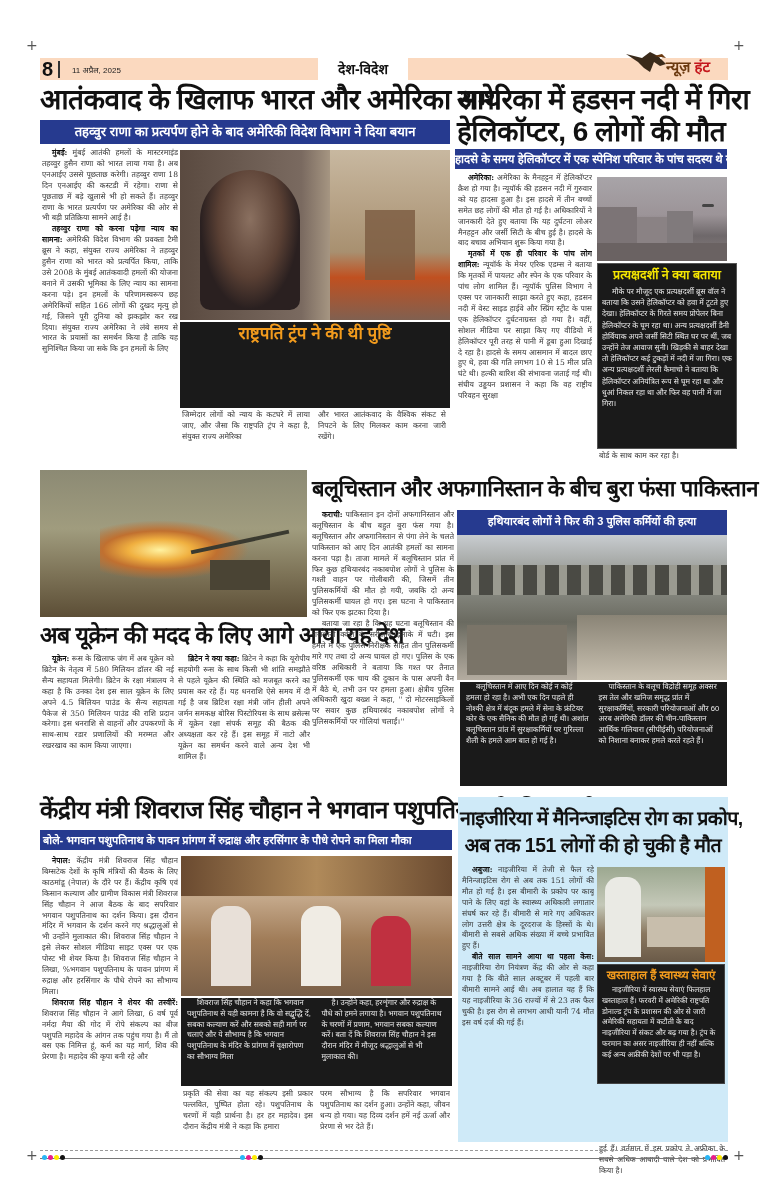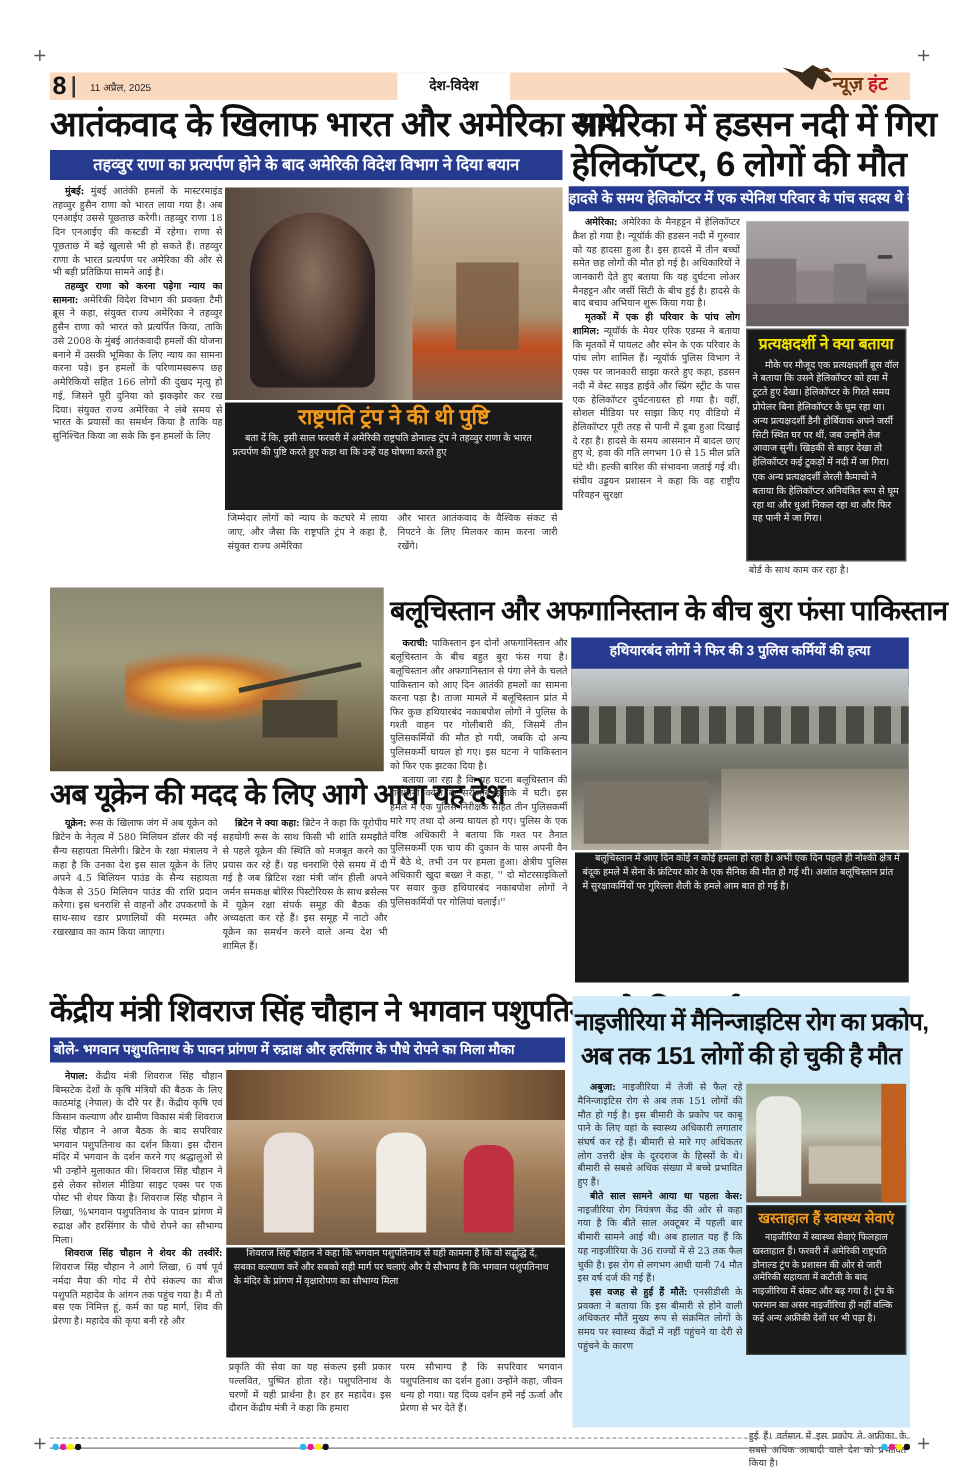--- a/index.html
+++ b/index.html
@@ -11,7 +11,7 @@
 .pageno{position:absolute;left:42px;top:58px;font-family:"Liberation Sans",sans-serif;font-weight:bold;font-size:20px;line-height:22px;color:#111}
 .pagesep{position:absolute;left:58px;top:61px;width:2px;height:17px;background:#333}
 .date{position:absolute;left:72px;top:64px;font-family:"Liberation Sans",sans-serif;font-size:8px;color:#222}
-.section{position:absolute;left:318px;top:58px;width:90px;height:22px;background:#fff;text-align:center;font-family:"Liberation Sans",sans-serif;font-weight:bold;font-size:11px;line-height:22px;color:#111}
+.section{position:absolute;left:318px;top:58px;width:90px;height:22px;background:#fff;text-align:center;font-family:"Liberation Sans",sans-serif;font-weight:bold;font-size:14px;line-height:22px;color:#111}
 .logo{position:absolute;left:624px;top:48px;width:104px;height:32px}
 .logo .bird{position:absolute;left:0;top:0;width:44px;height:30px}
 .logo .txt{position:absolute;left:42px;top:8px;font-family:"Liberation Sans",sans-serif;font-weight:bold;font-size:15px;color:#6b3a10}

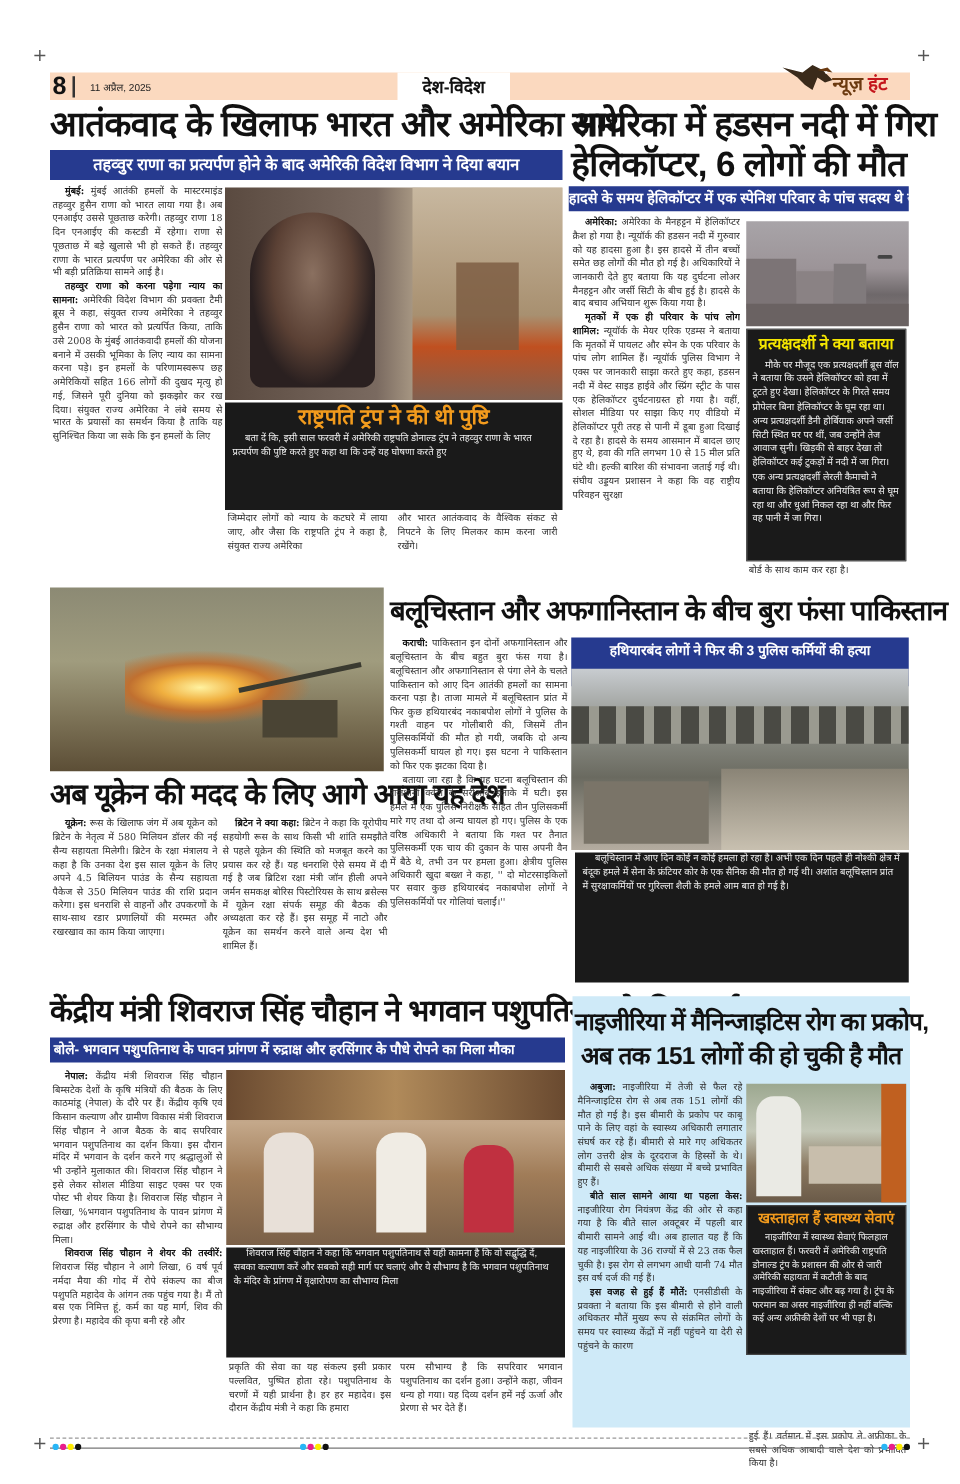--- a/index.html
+++ b/index.html
@@ -92,7 +92,7 @@
   <div style="position:absolute;left:0;top:66px;width:130px;height:18px;background:#6a6262"></div>
 </div>
 
-<div class="blackbox" style="left:597px;top:263px;width:128px;height:186px;border:1px solid #555">
+<div class="blackbox" style="left:597px;top:263px;width:140px;height:186px;border:1px solid #555">
   <div class="bx-title" style="color:#f5e600;font-size:12.5px;line-height:22px">प्रत्यक्षदर्शी ने क्या बताया</div>
   <div style="font-size:7.6px;line-height:11.2px;padding:0 4px;text-indent:10px">मौके पर मौजूद एक प्रत्यक्षदर्शी ब्रूस वॉल ने बताया कि उसने हेलिकॉप्टर को हवा में टूटते हुए देखा। हेलिकॉप्टर के गिरते समय प्रोपेलर बिना हेलिकॉप्टर के घूम रहा था। अन्य प्रत्यक्षदर्शी डैनी होर्बियाक अपने जर्सी सिटी स्थित घर पर थीं, जब उन्होंने तेज आवाज सुनी। खिड़की से बाहर देखा तो हेलिकॉप्टर कई टुकड़ों में नदी में जा गिरा। एक अन्य प्रत्यक्षदर्शी लेरली कैमाचो ने बताया कि हेलिकॉप्टर अनियंत्रित रूप से घूम रहा था और धुआं निकल रहा था और फिर वह पानी में जा गिरा।</div>
 </div>

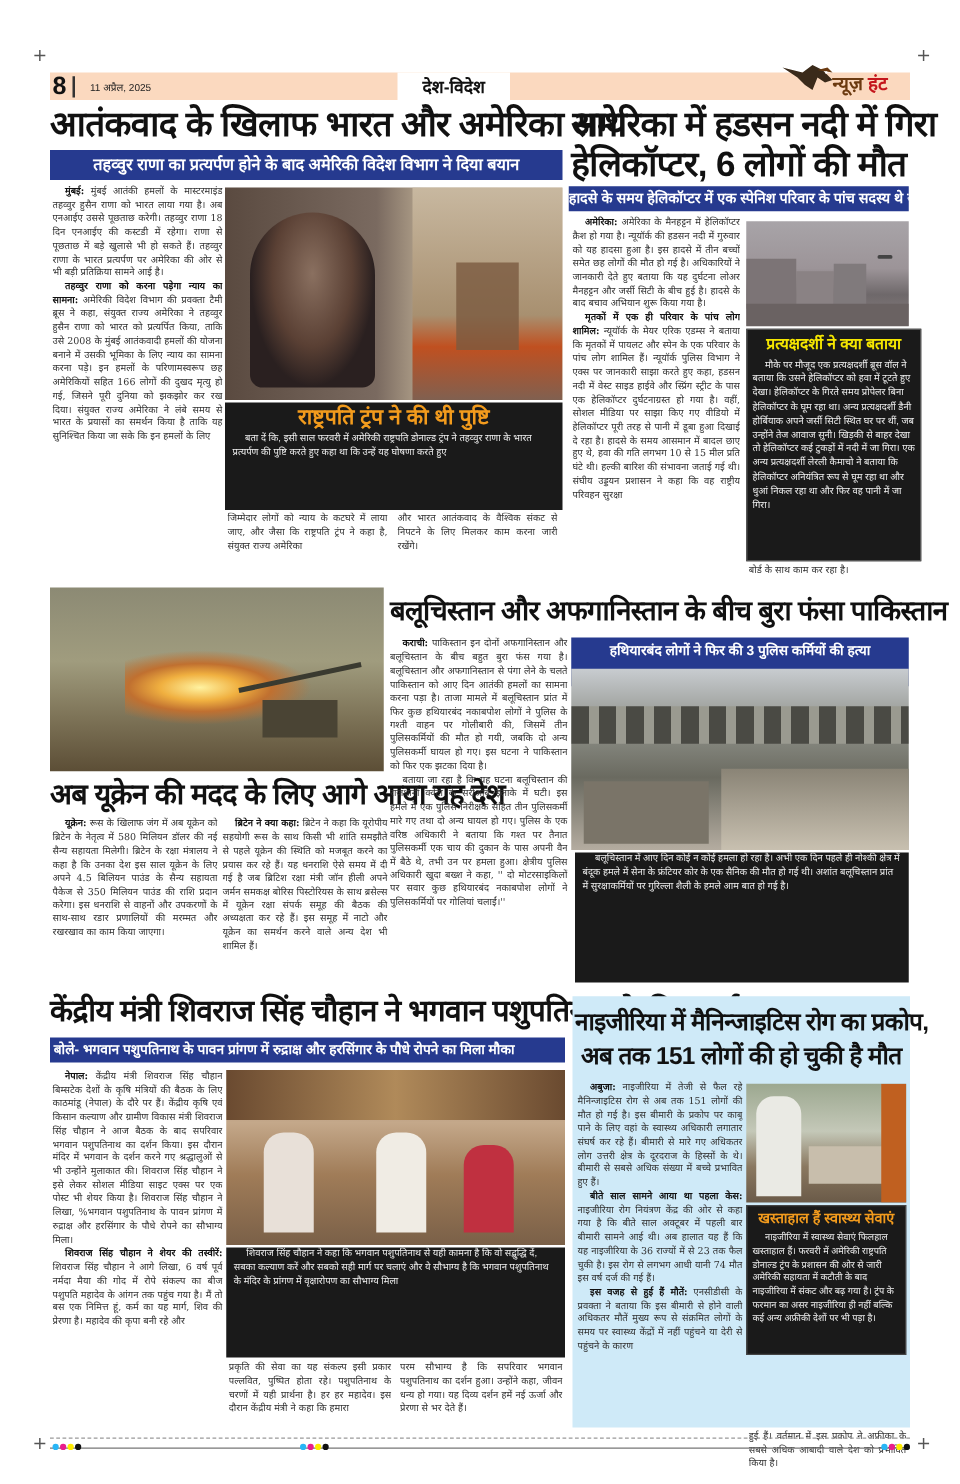--- a/index.html
+++ b/index.html
@@ -69,7 +69,6 @@
 <div class="blackbox" style="left:180px;top:322px;width:270px;height:86px">
   <div class="bx-title" style="color:#f29b1d;font-size:17px;line-height:24px">राष्ट्रपति ट्रंप ने की थी पुष्टि</div>
   <div class="bx-cols">
-    <div>बता दें कि, इसी साल फरवरी में अमेरिकी राष्ट्रपति डोनाल्ड ट्रंप ने तहव्वुर राणा के भारत प्रत्यर्पण की पुष्टि करते हुए कहा था कि उन्हें यह घोषणा करते हुए</div>
   </div>
 </div>
 <div class="body" style="left:182px;top:410px;width:128px;height:36px">जिम्मेदार लोगों को न्याय के कटघरे में लाया जाए, और जैसा कि राष्ट्रपति ट्रंप ने कहा है, संयुक्त राज्य अमेरिका</div>

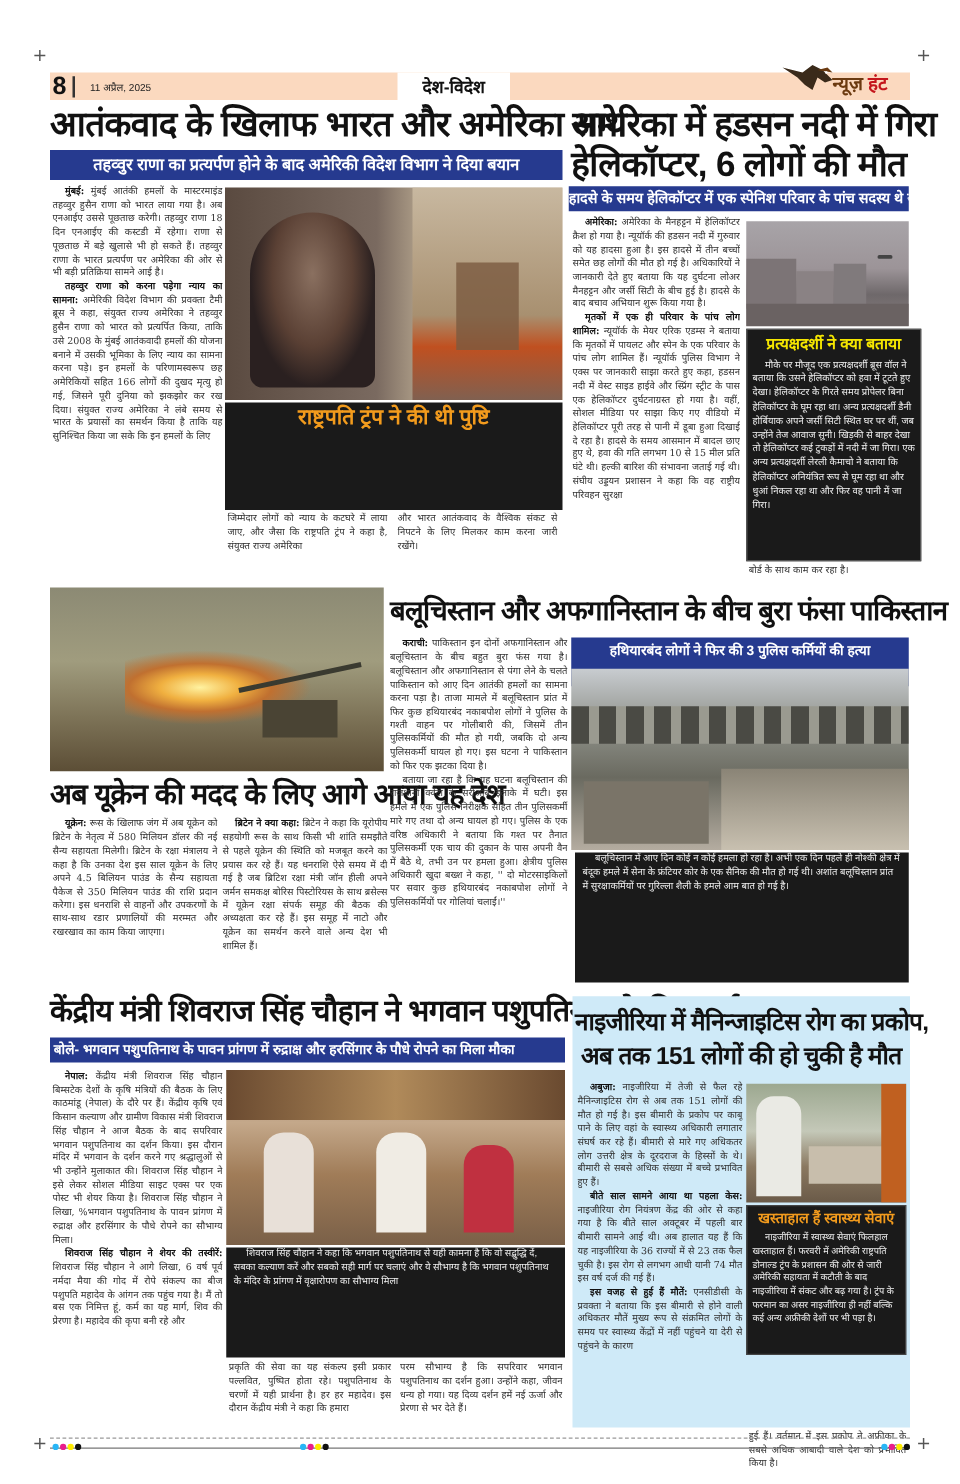--- a/index.html
+++ b/index.html
@@ -124,6 +124,7 @@
 <div class="blackbox" style="left:460px;top:682px;width:267px;height:104px">
   <div class="bx-cols">
     <div>बलूचिस्तान में आए दिन कोई न कोई हमला हो रहा है। अभी एक दिन पहले ही नोश्की क्षेत्र में बंदूक हमले में सेना के फ्रंटियर कोर के एक सैनिक की मौत हो गई थी। अशांत बलूचिस्तान प्रांत में सुरक्षाकर्मियों पर गुरिल्ला शैली के हमले आम बात हो गई है।</div>
+    <div>पाकिस्तान के बलूच विद्रोही समूह अक्सर इस तेल और खनिज समृद्ध प्रांत में सुरक्षाकर्मियों, सरकारी परियोजनाओं और 60 अरब अमेरिकी डॉलर की चीन-पाकिस्तान आर्थिक गलियारा (सीपीईसी) परियोजनाओं को निशाना बनाकर हमले करते रहते हैं।</div>
   </div>
 </div>
 

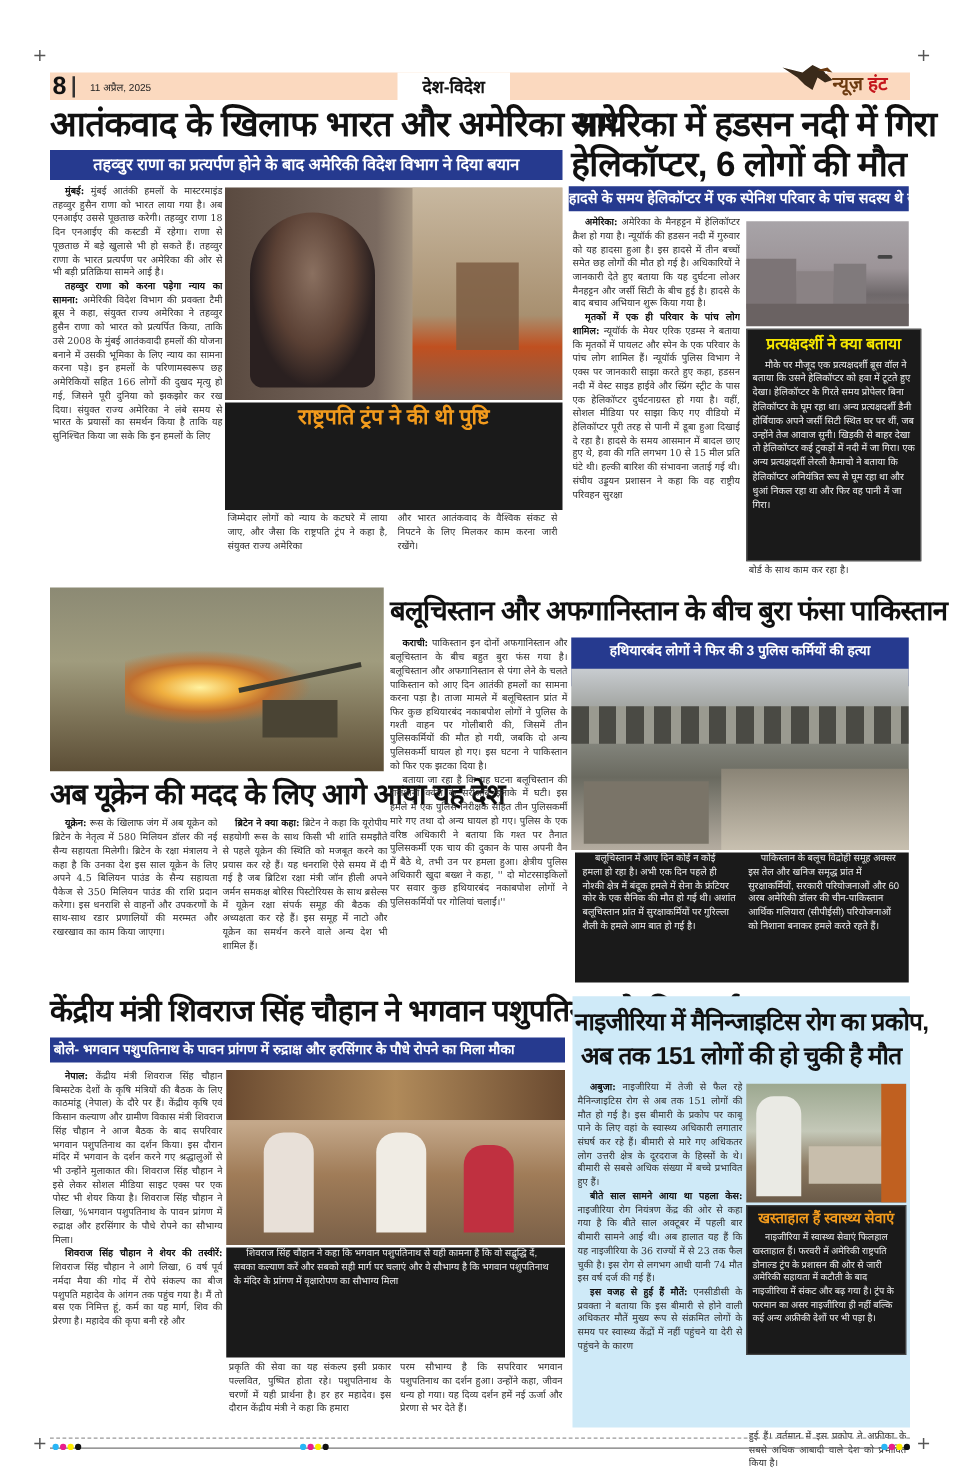--- a/index.html
+++ b/index.html
@@ -143,6 +143,7 @@
 <div class="blackbox" style="left:181px;top:998px;width:271px;height:88px">
   <div class="bx-cols">
     <div>शिवराज सिंह चौहान ने कहा कि भगवान पशुपतिनाथ से यही कामना है कि वो सद्बुद्धि दें, सबका कल्याण करें और सबको सही मार्ग पर चलाएं और ये सौभाग्य है कि भगवान पशुपतिनाथ के मंदिर के प्रांगण में वृक्षारोपण का सौभाग्य मिला</div>
+    <div>है। उन्होंने कहा, हरशृंगार और रुद्राक्ष के पौधे को हमने लगाया है। भगवान पशुपतिनाथ के चरणों में प्रणाम, भगवान सबका कल्याण करें। बता दें कि शिवराज सिंह चौहान ने इस दौरान मंदिर में मौजूद श्रद्धालुओं से भी मुलाकात की।</div>
   </div>
 </div>
 <div class="body" style="left:183px;top:1089px;width:130px;height:52px">प्रकृति की सेवा का यह संकल्प इसी प्रकार पल्लवित, पुष्पित होता रहे। पशुपतिनाथ के चरणों में यही प्रार्थना है। हर हर महादेव। इस दौरान केंद्रीय मंत्री ने कहा कि हमारा</div>

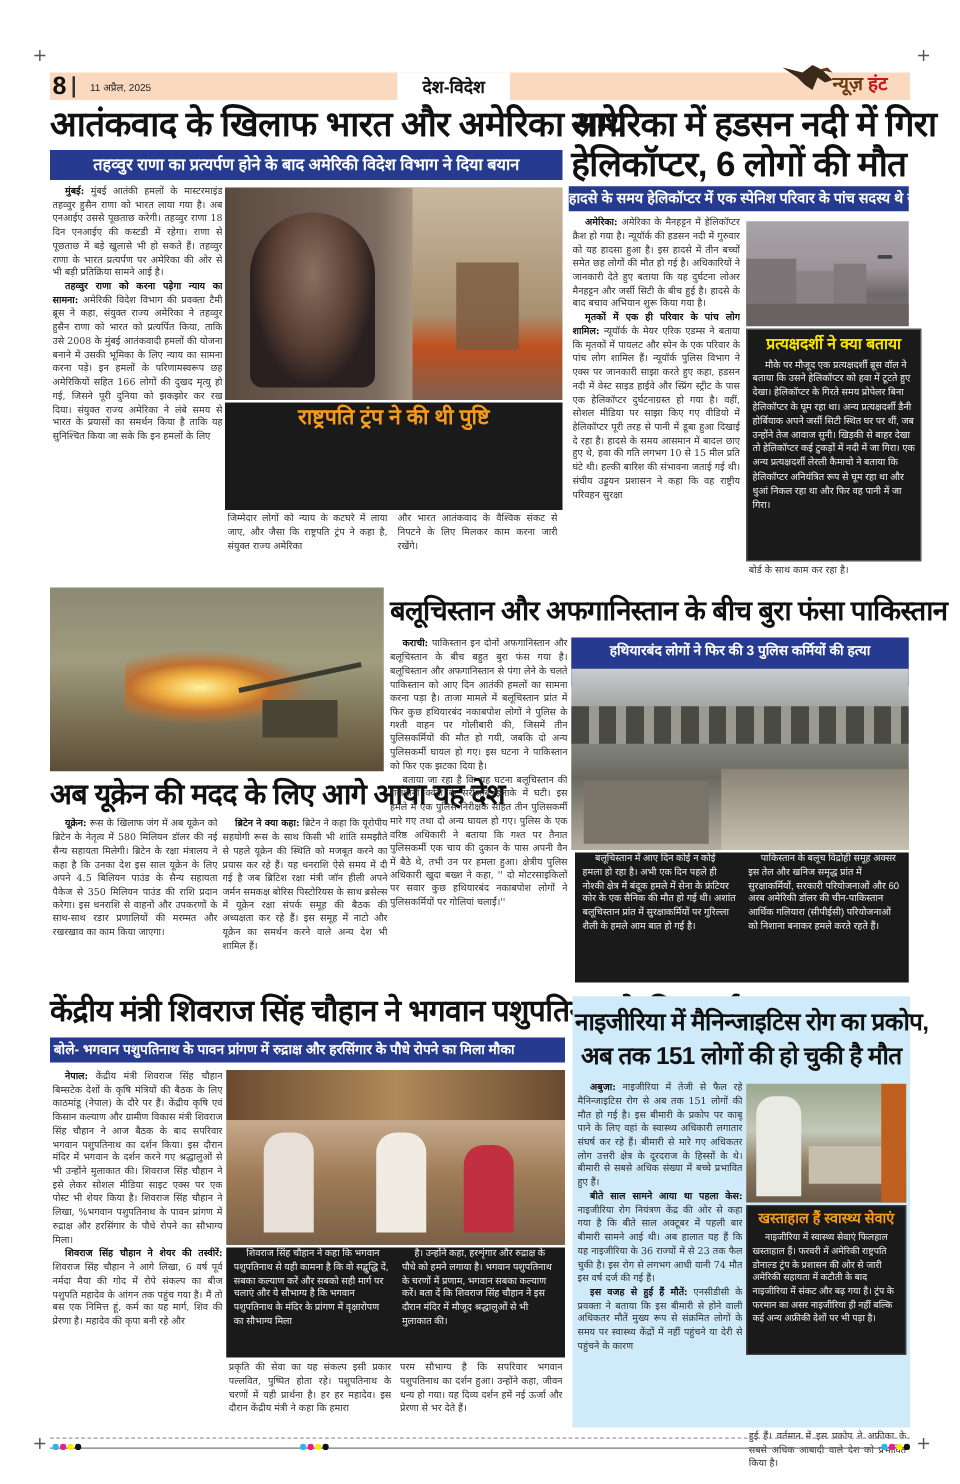--- a/index.html
+++ b/index.html
@@ -155,7 +155,6 @@
 <div class="body" style="left:462px;top:865px;width:132px;height:270px">
   <p><b>अबुजा:</b><span> नाइजीरिया में तेजी से फैल रहे मैनिन्जाइटिस रोग से अब तक 151 लोगों की मौत हो गई है। इस बीमारी के प्रकोप पर काबू पाने के लिए वहां के स्वास्थ्य अधिकारी लगातार संघर्ष कर रहे हैं। बीमारी से मारे गए अधिकतर लोग उत्तरी क्षेत्र के दूरदराज के हिस्सों के थे। बीमारी से सबसे अधिक संख्या में बच्चे प्रभावित हुए हैं।</span></p>
   <p><b>बीते साल सामने आया था पहला केस:</b><span> नाइजीरिया रोग नियंत्रण केंद्र की ओर से कहा गया है कि बीते साल अक्टूबर में पहली बार बीमारी सामने आई थी। अब हालात यह हैं कि यह नाइजीरिया के 36 राज्यों में से 23 तक फैल चुकी है। इस रोग से लगभग आधी यानी 74 मौत इस वर्ष दर्ज की गई हैं।</span></p>
-  <p><b>इस वजह से हुई हैं मौतें:</b><span> एनसीडीसी के प्रवक्ता ने बताया कि इस बीमारी से होने वाली अधिकतर मौतें मुख्य रूप से संक्रमित लोगों के समय पर स्वास्थ्य केंद्रों में नहीं पहुंचने या देरी से पहुंचने के कारण</span></p>
 </div>
 <div class="photo" style="left:597px;top:867px;width:128px;height:95px;background:linear-gradient(180deg,#9ca890 0%,#c4c8b8 40%,#8a7860 70%,#6a5a48 100%)">
   <div style="position:absolute;left:8px;top:10px;width:36px;height:80px;background:#eaeae4;border-radius:14px 14px 0 0"></div>

